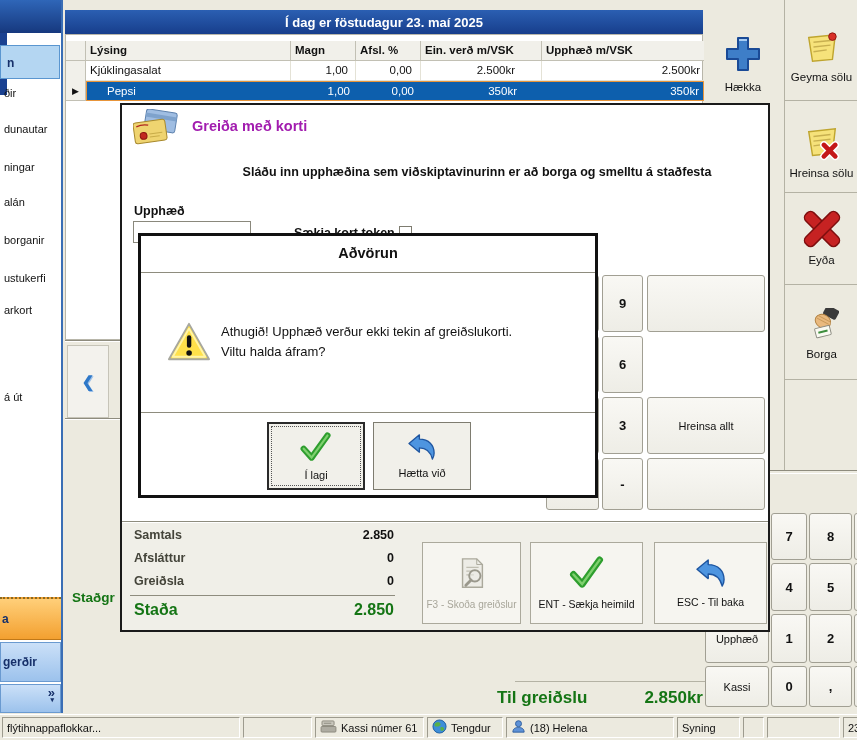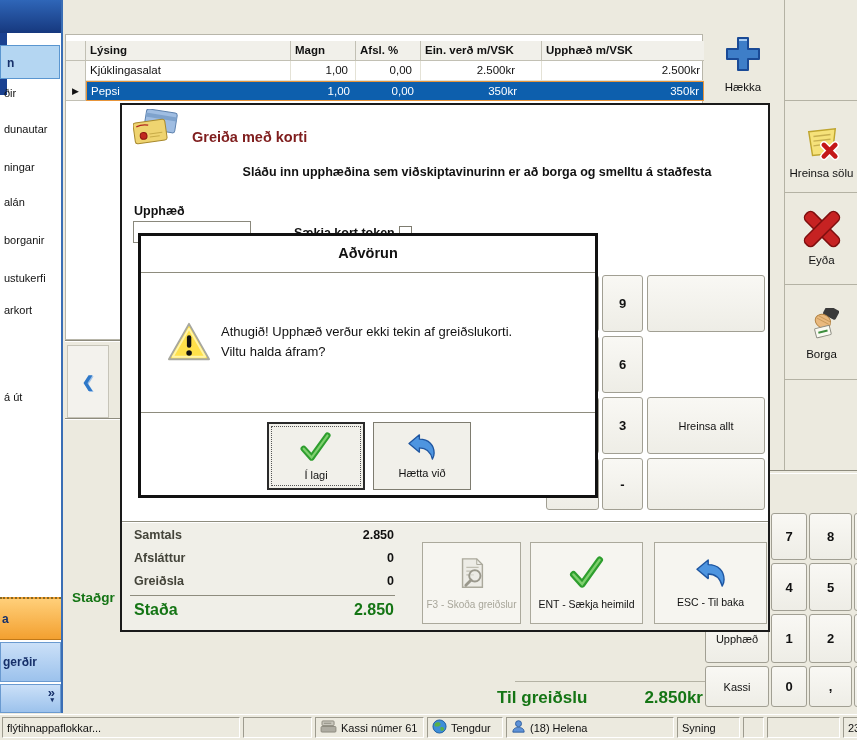--- a/index.html
+++ b/index.html
@@ -68,6 +68,9 @@
     </div>
   </div>
 
+  <div class="abs" style="left:65px;top:10px;width:638px;height:24px;background:linear-gradient(#2B5FB2,#173E8C);display:flex;align-items:center;justify-content:center">
+    <span class="b" style="color:#FFFFFF;font-size:13px">Í dag er föstudagur 23. maí 2025</span>
+  </div>
 
   <div class="abs" style="left:65px;top:34px;width:638px;height:306px;background:#FFFFFF;border:1px solid #B8B6AA">
 

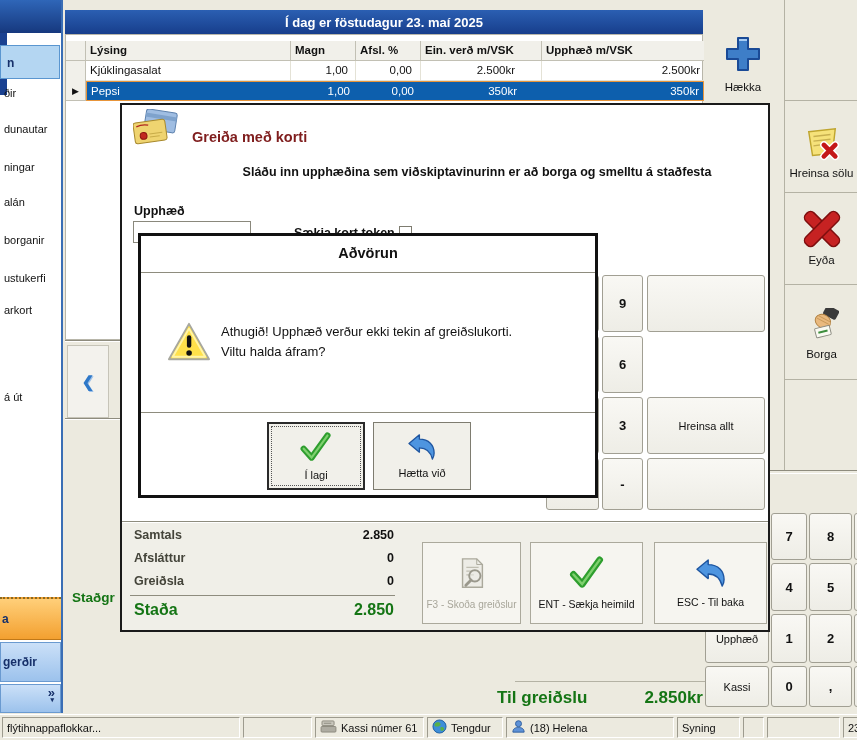--- a/index.html
+++ b/index.html
@@ -121,6 +121,16 @@
   </div>
   <div class="abs sep" style="left:784px;top:0;width:1px;height:470px"></div>
 
+  <div class="abs pbtn" style="left:786px;top:30px;width:71px;height:60px">
+    <span>
+      <svg width="38" height="36" viewBox="0 0 40 38">
+        <path d="M6 8 L34 5 L31 31 L10 33 Z" fill="#F6E27A" stroke="#BFA52F" stroke-width="1.5"></path>
+        <path d="M11 13 L29 11 M11 18 L29 16 M11 23 L25 21" stroke="#C8B050" stroke-width="1.5" fill="none"></path>
+        <circle cx="31" cy="7" r="4" fill="#D83028" stroke="#8E1610"></circle>
+      </svg>
+    </span>
+    <span style="margin-top:3px">Geyma sölu</span>
+  </div>
   <div class="abs sep" style="left:785px;top:100px;width:72px;height:1px"></div>
 
   <div class="abs pbtn" style="left:786px;top:126px;width:71px;height:62px">

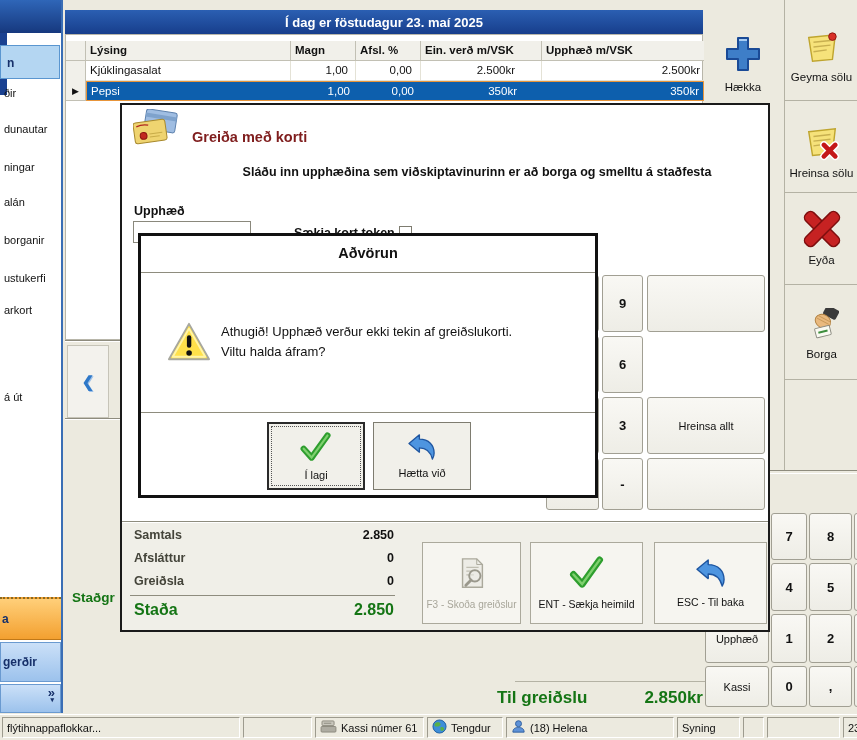--- a/index.html
+++ b/index.html
@@ -94,7 +94,7 @@
       <span style="font-size:9px">▶</span>
     </div>
     <div class="abs" style="left:20px;top:46px;width:618px;height:20px;background:#0D5FAD;border:1px solid #E8953A;color:#FFFFFF">
-      <div class="abs cell" style="left:0;top:0;width:205px;height:18px;padding-left:4px;border-right:none">Pepsi</div>
+      <div class="abs cell" style="left:0;top:0;width:205px;height:18px;padding-left:20px;border-right:none">Pepsi</div>
       <div class="abs cell right" style="left:205px;top:0;width:65px;height:18px;padding-right:7px;border-right:none">1,00</div>
       <div class="abs cell right" style="left:270px;top:0;width:65px;height:18px;padding-right:8px;border-right:none">0,00</div>
       <div class="abs cell right" style="left:335px;top:0;width:121px;height:18px;padding-right:26px;border-right:none">350kr</div>

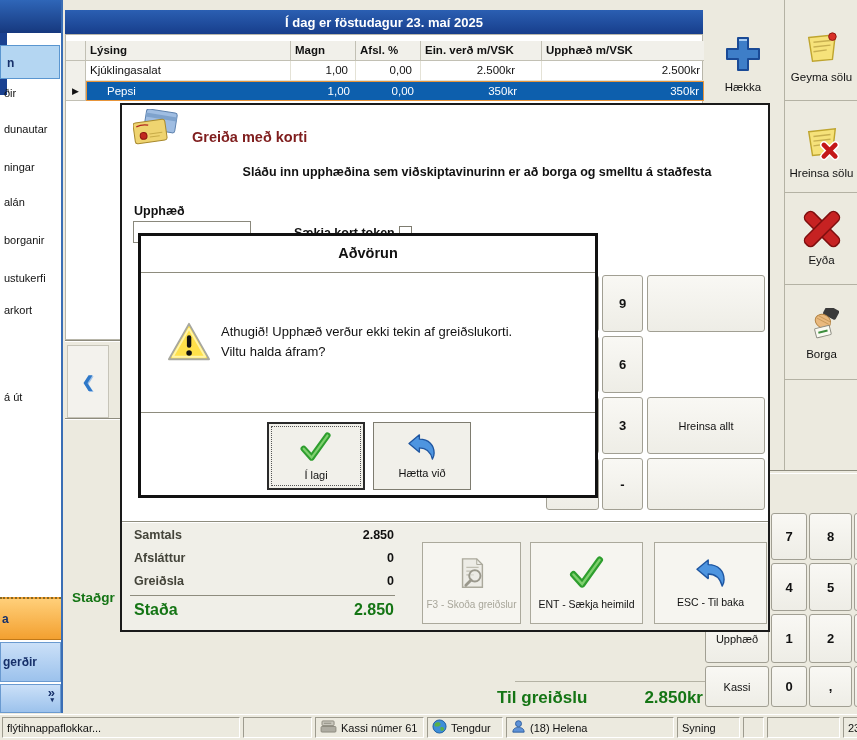--- a/index.html
+++ b/index.html
@@ -217,7 +217,7 @@
         </g>
       </svg>
     </span>
-    <span class="abs b" style="left:70px;top:24px;color:#7f1d1d;font-size:14.5px">Greiða með korti</span>
+    <span class="abs b" style="left:70px;top:13px;color:#a21caf;font-size:14.5px">Greiða með korti</span>
     <div class="abs b center" style="left:0;top:60px;width:710px;font-size:12.5px">Sláðu inn upphæðina sem viðskiptavinurinn er að borga og smelltu á staðfesta</div>
 
     <span class="abs b" style="left:12px;top:99px;font-size:12.5px">Upphæð</span>

